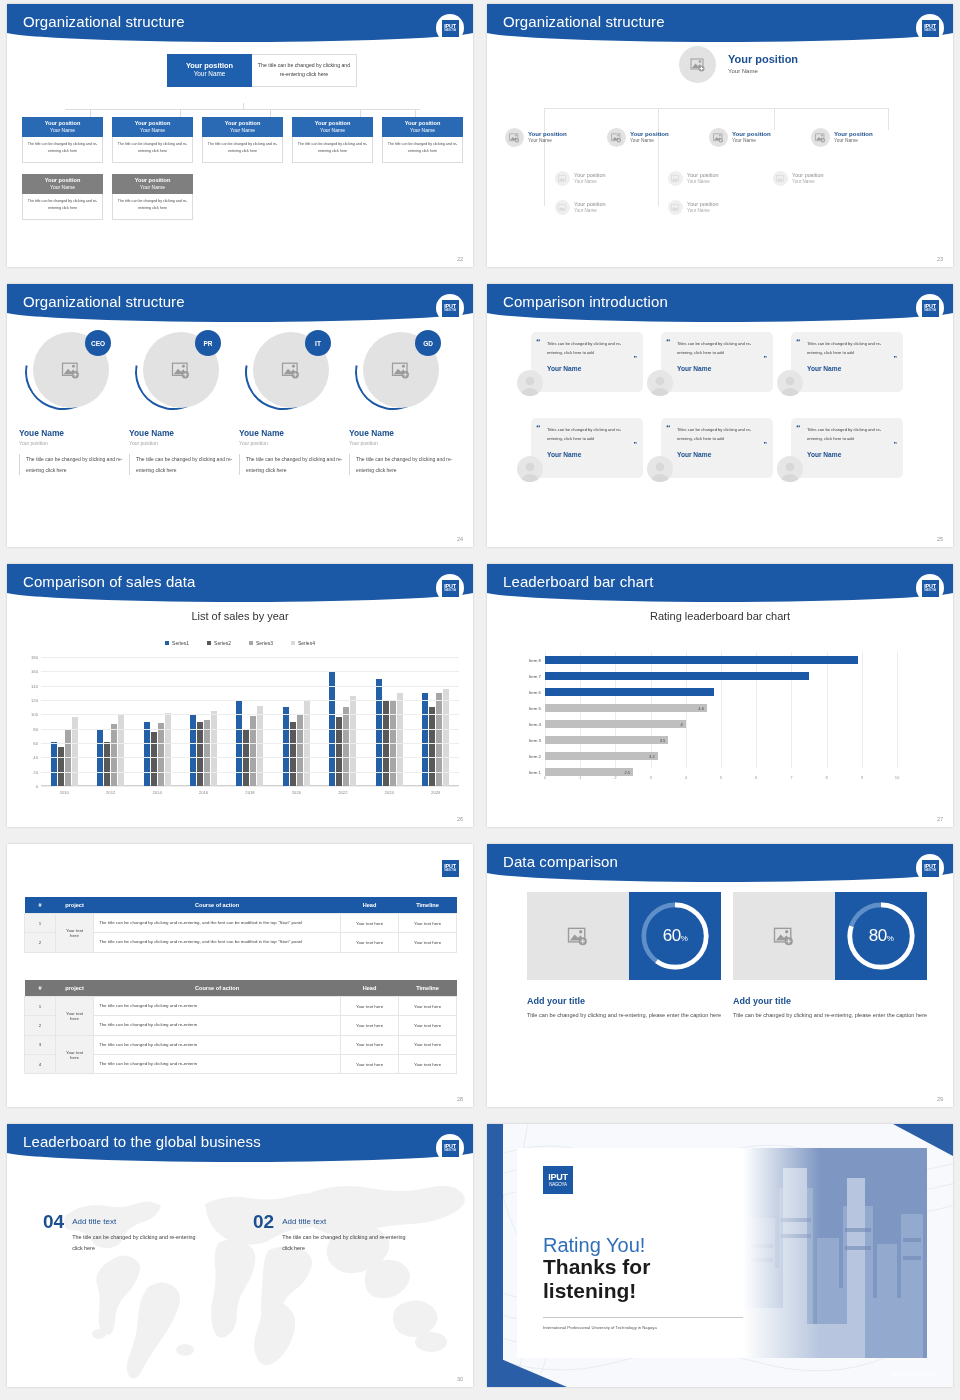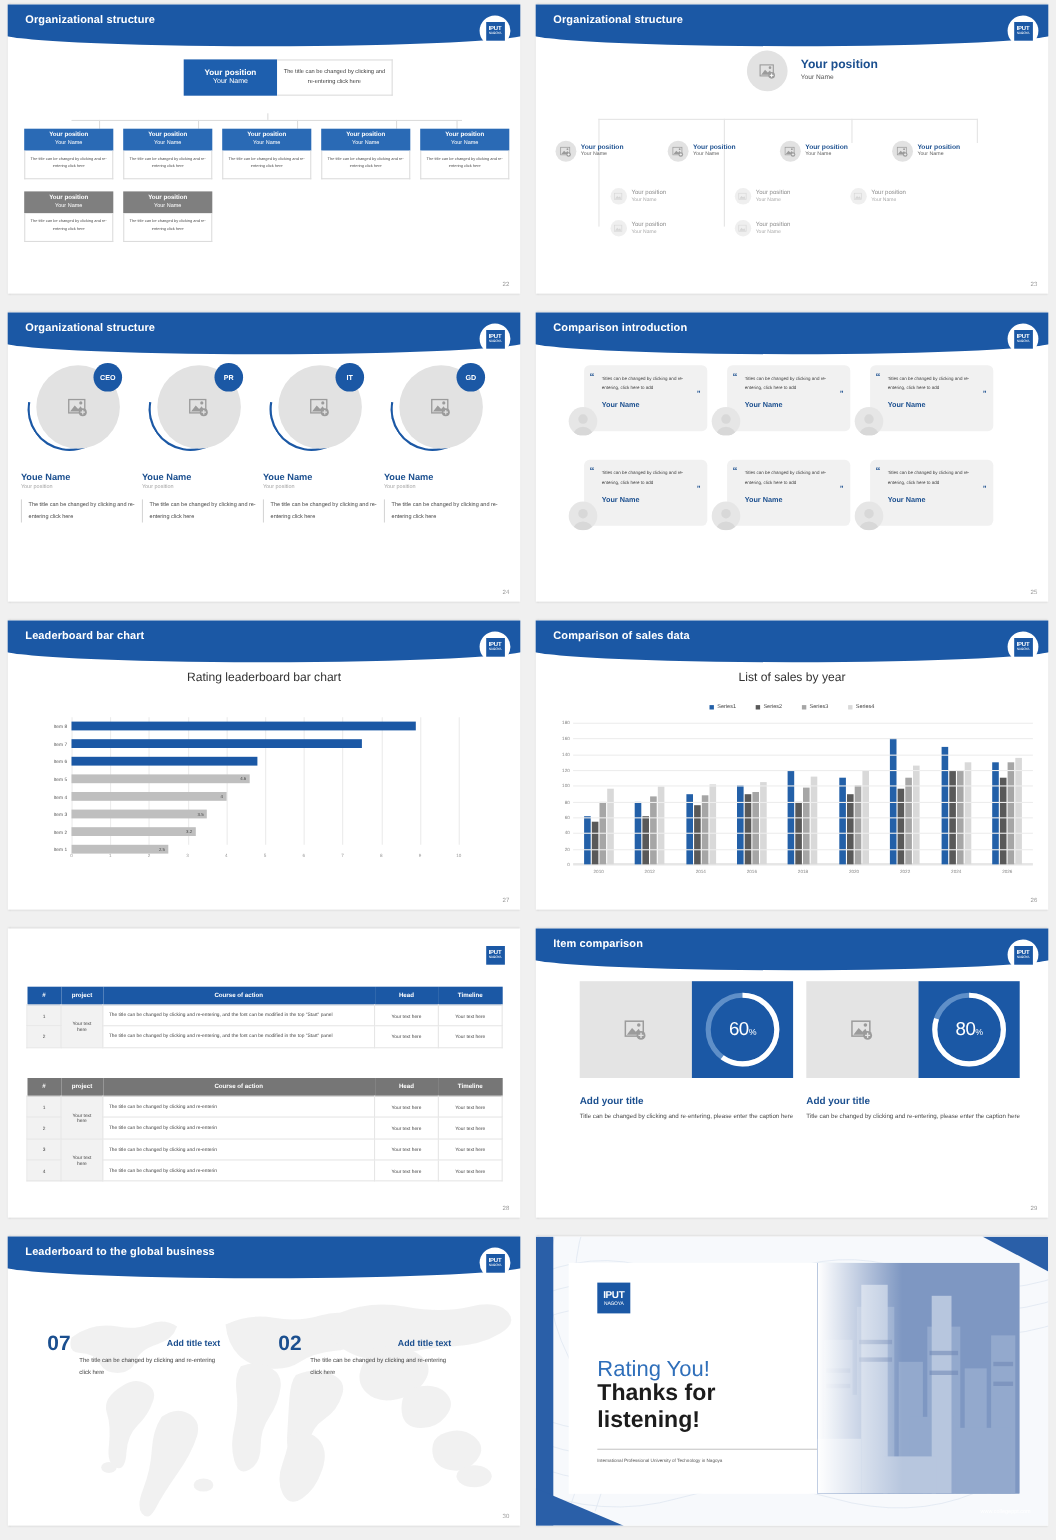--- a/index.html
+++ b/index.html
@@ -35,7 +35,7 @@
   }
   .hdr-title {
     position: absolute; top: 9px; left: 16px;
-    color: #ffffff; font-size: 10px; font-weight: bold;
+    color: #ffffff; font-size: 15px; font-weight: normal;
     letter-spacing: .1px;
   }
   

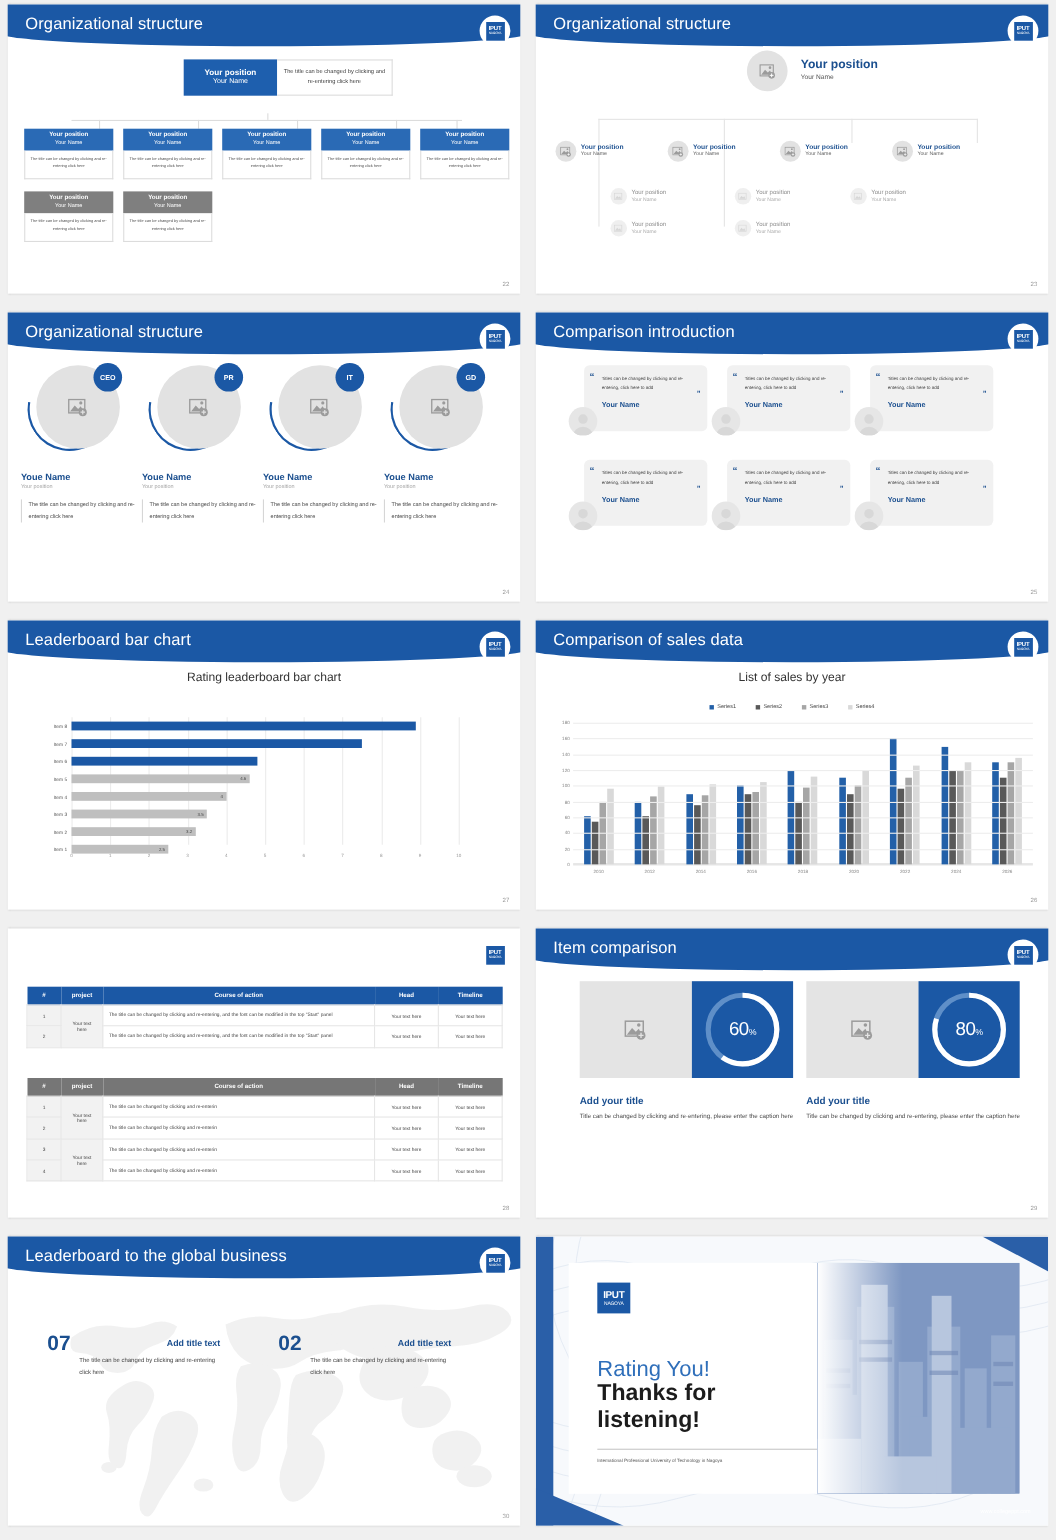--- a/index.html
+++ b/index.html
@@ -667,6 +667,131 @@
   <div class="slide">
     <div class="hdr">
       <div class="band"></div>
+      <div class="hdr-title">Comparison of sales data</div>
+    </div>
+    <div class="badge">
+      <div class="lg">
+        <span class="a">IPUT</span>
+        <span class="b">NAGOYA</span>
+      </div>
+    </div>
+
+    <div class="ch-title">List of sales by year</div>
+    <div class="ch-legend" id="s5-legend">
+        <div class="it">
+          <span class="sw" style="background: rgb(35, 96, 168);"></span>
+          <span>Series1</span>
+        </div>
+        <div class="it">
+          <span class="sw" style="background: rgb(89, 89, 89);"></span>
+          <span>Series2</span>
+        </div>
+        <div class="it">
+          <span class="sw" style="background: rgb(166, 166, 166);"></span>
+          <span>Series3</span>
+        </div>
+        <div class="it">
+          <span class="sw" style="background: rgb(217, 217, 217);"></span>
+          <span>Series4</span>
+        </div>
+      </div>
+    <div class="plot" id="s5-plot">
+      <div class="axis"></div>
+      <div class="groups" id="s5-groups">
+          <div class="grp">
+            <div class="bar" style="height: 43.7167px; background: rgb(35, 96, 168);"></div>
+            <div class="bar" style="height: 39.4167px; background: rgb(89, 89, 89);"></div>
+            <div class="bar" style="height: 57.3333px; background: rgb(166, 166, 166);"></div>
+            <div class="bar" style="height: 68.8px; background: rgb(217, 217, 217);"></div>
+          </div>
+          <div class="grp">
+            <div class="bar" style="height: 57.3333px; background: rgb(35, 96, 168);"></div>
+            <div class="bar" style="height: 43.7167px; background: rgb(89, 89, 89);"></div>
+            <div class="bar" style="height: 61.6333px; background: rgb(166, 166, 166);"></div>
+            <div class="bar" style="height: 70.95px; background: rgb(217, 217, 217);"></div>
+          </div>
+          <div class="grp">
+            <div class="bar" style="height: 64.5px; background: rgb(35, 96, 168);"></div>
+            <div class="bar" style="height: 53.75px; background: rgb(89, 89, 89);"></div>
+            <div class="bar" style="height: 63.0667px; background: rgb(166, 166, 166);"></div>
+            <div class="bar" style="height: 73.1px; background: rgb(217, 217, 217);"></div>
+          </div>
+          <div class="grp">
+            <div class="bar" style="height: 71.6667px; background: rgb(35, 96, 168);"></div>
+            <div class="bar" style="height: 64.5px; background: rgb(89, 89, 89);"></div>
+            <div class="bar" style="height: 65.9333px; background: rgb(166, 166, 166);"></div>
+            <div class="bar" style="height: 75.25px; background: rgb(217, 217, 217);"></div>
+          </div>
+          <div class="grp">
+            <div class="bar" style="height: 86px; background: rgb(35, 96, 168);"></div>
+            <div class="bar" style="height: 57.3333px; background: rgb(89, 89, 89);"></div>
+            <div class="bar" style="height: 70.2333px; background: rgb(166, 166, 166);"></div>
+            <div class="bar" style="height: 79.55px; background: rgb(217, 217, 217);"></div>
+          </div>
+          <div class="grp">
+            <div class="bar" style="height: 78.8333px; background: rgb(35, 96, 168);"></div>
+            <div class="bar" style="height: 64.5px; background: rgb(89, 89, 89);"></div>
+            <div class="bar" style="height: 71.6667px; background: rgb(166, 166, 166);"></div>
+            <div class="bar" style="height: 86px; background: rgb(217, 217, 217);"></div>
+          </div>
+          <div class="grp">
+            <div class="bar" style="height: 114.667px; background: rgb(35, 96, 168);"></div>
+            <div class="bar" style="height: 68.8px; background: rgb(89, 89, 89);"></div>
+            <div class="bar" style="height: 78.8333px; background: rgb(166, 166, 166);"></div>
+            <div class="bar" style="height: 90.3px; background: rgb(217, 217, 217);"></div>
+          </div>
+          <div class="grp">
+            <div class="bar" style="height: 107.5px; background: rgb(35, 96, 168);"></div>
+            <div class="bar" style="height: 86px; background: rgb(89, 89, 89);"></div>
+            <div class="bar" style="height: 86px; background: rgb(166, 166, 166);"></div>
+            <div class="bar" style="height: 93.1667px; background: rgb(217, 217, 217);"></div>
+          </div>
+          <div class="grp">
+            <div class="bar" style="height: 93.1667px; background: rgb(35, 96, 168);"></div>
+            <div class="bar" style="height: 78.8333px; background: rgb(89, 89, 89);"></div>
+            <div class="bar" style="height: 93.1667px; background: rgb(166, 166, 166);"></div>
+            <div class="bar" style="height: 96.75px; background: rgb(217, 217, 217);"></div>
+          </div>
+        </div>
+    <div class="gl" style="top: 129px;"></div>
+        <div class="yt" style="top: 129px;">0</div>
+        <div class="gl" style="top: 114.667px;"></div>
+        <div class="yt" style="top: 114.667px;">20</div>
+        <div class="gl" style="top: 100.333px;"></div>
+        <div class="yt" style="top: 100.333px;">40</div>
+        <div class="gl" style="top: 86px;"></div>
+        <div class="yt" style="top: 86px;">60</div>
+        <div class="gl" style="top: 71.6667px;"></div>
+        <div class="yt" style="top: 71.6667px;">80</div>
+        <div class="gl" style="top: 57.3333px;"></div>
+        <div class="yt" style="top: 57.3333px;">100</div>
+        <div class="gl" style="top: 43px;"></div>
+        <div class="yt" style="top: 43px;">120</div>
+        <div class="gl" style="top: 28.6667px;"></div>
+        <div class="yt" style="top: 28.6667px;">140</div>
+        <div class="gl" style="top: 14.3333px;"></div>
+        <div class="yt" style="top: 14.3333px;">160</div>
+        <div class="gl" style="top: 0px;"></div>
+        <div class="yt" style="top: 0px;">180</div>
+      </div>
+    <div class="xlabels" id="s5-xlabels">
+        <span>2010</span>
+        <span>2012</span>
+        <span>2014</span>
+        <span>2016</span>
+        <span>2018</span>
+        <span>2020</span>
+        <span>2022</span>
+        <span>2024</span>
+        <span>2026</span>
+      </div>
+
+    <div class="pg">26</div>
+  </div>
+
+  <div class="slide">
+    <div class="hdr">
+      <div class="band"></div>
       <div class="hdr-title">Leaderboard bar chart</div>
     </div>
     <div class="badge">
@@ -745,131 +870,6 @@
       </div>
 
     <div class="pg">27</div>
-  </div>
-
-  <div class="slide">
-    <div class="hdr">
-      <div class="band"></div>
-      <div class="hdr-title">Comparison of sales data</div>
-    </div>
-    <div class="badge">
-      <div class="lg">
-        <span class="a">IPUT</span>
-        <span class="b">NAGOYA</span>
-      </div>
-    </div>
-
-    <div class="ch-title">List of sales by year</div>
-    <div class="ch-legend" id="s5-legend">
-        <div class="it">
-          <span class="sw" style="background: rgb(35, 96, 168);"></span>
-          <span>Series1</span>
-        </div>
-        <div class="it">
-          <span class="sw" style="background: rgb(89, 89, 89);"></span>
-          <span>Series2</span>
-        </div>
-        <div class="it">
-          <span class="sw" style="background: rgb(166, 166, 166);"></span>
-          <span>Series3</span>
-        </div>
-        <div class="it">
-          <span class="sw" style="background: rgb(217, 217, 217);"></span>
-          <span>Series4</span>
-        </div>
-      </div>
-    <div class="plot" id="s5-plot">
-      <div class="axis"></div>
-      <div class="groups" id="s5-groups">
-          <div class="grp">
-            <div class="bar" style="height: 43.7167px; background: rgb(35, 96, 168);"></div>
-            <div class="bar" style="height: 39.4167px; background: rgb(89, 89, 89);"></div>
-            <div class="bar" style="height: 57.3333px; background: rgb(166, 166, 166);"></div>
-            <div class="bar" style="height: 68.8px; background: rgb(217, 217, 217);"></div>
-          </div>
-          <div class="grp">
-            <div class="bar" style="height: 57.3333px; background: rgb(35, 96, 168);"></div>
-            <div class="bar" style="height: 43.7167px; background: rgb(89, 89, 89);"></div>
-            <div class="bar" style="height: 61.6333px; background: rgb(166, 166, 166);"></div>
-            <div class="bar" style="height: 70.95px; background: rgb(217, 217, 217);"></div>
-          </div>
-          <div class="grp">
-            <div class="bar" style="height: 64.5px; background: rgb(35, 96, 168);"></div>
-            <div class="bar" style="height: 53.75px; background: rgb(89, 89, 89);"></div>
-            <div class="bar" style="height: 63.0667px; background: rgb(166, 166, 166);"></div>
-            <div class="bar" style="height: 73.1px; background: rgb(217, 217, 217);"></div>
-          </div>
-          <div class="grp">
-            <div class="bar" style="height: 71.6667px; background: rgb(35, 96, 168);"></div>
-            <div class="bar" style="height: 64.5px; background: rgb(89, 89, 89);"></div>
-            <div class="bar" style="height: 65.9333px; background: rgb(166, 166, 166);"></div>
-            <div class="bar" style="height: 75.25px; background: rgb(217, 217, 217);"></div>
-          </div>
-          <div class="grp">
-            <div class="bar" style="height: 86px; background: rgb(35, 96, 168);"></div>
-            <div class="bar" style="height: 57.3333px; background: rgb(89, 89, 89);"></div>
-            <div class="bar" style="height: 70.2333px; background: rgb(166, 166, 166);"></div>
-            <div class="bar" style="height: 79.55px; background: rgb(217, 217, 217);"></div>
-          </div>
-          <div class="grp">
-            <div class="bar" style="height: 78.8333px; background: rgb(35, 96, 168);"></div>
-            <div class="bar" style="height: 64.5px; background: rgb(89, 89, 89);"></div>
-            <div class="bar" style="height: 71.6667px; background: rgb(166, 166, 166);"></div>
-            <div class="bar" style="height: 86px; background: rgb(217, 217, 217);"></div>
-          </div>
-          <div class="grp">
-            <div class="bar" style="height: 114.667px; background: rgb(35, 96, 168);"></div>
-            <div class="bar" style="height: 68.8px; background: rgb(89, 89, 89);"></div>
-            <div class="bar" style="height: 78.8333px; background: rgb(166, 166, 166);"></div>
-            <div class="bar" style="height: 90.3px; background: rgb(217, 217, 217);"></div>
-          </div>
-          <div class="grp">
-            <div class="bar" style="height: 107.5px; background: rgb(35, 96, 168);"></div>
-            <div class="bar" style="height: 86px; background: rgb(89, 89, 89);"></div>
-            <div class="bar" style="height: 86px; background: rgb(166, 166, 166);"></div>
-            <div class="bar" style="height: 93.1667px; background: rgb(217, 217, 217);"></div>
-          </div>
-          <div class="grp">
-            <div class="bar" style="height: 93.1667px; background: rgb(35, 96, 168);"></div>
-            <div class="bar" style="height: 78.8333px; background: rgb(89, 89, 89);"></div>
-            <div class="bar" style="height: 93.1667px; background: rgb(166, 166, 166);"></div>
-            <div class="bar" style="height: 96.75px; background: rgb(217, 217, 217);"></div>
-          </div>
-        </div>
-    <div class="gl" style="top: 129px;"></div>
-        <div class="yt" style="top: 129px;">0</div>
-        <div class="gl" style="top: 114.667px;"></div>
-        <div class="yt" style="top: 114.667px;">20</div>
-        <div class="gl" style="top: 100.333px;"></div>
-        <div class="yt" style="top: 100.333px;">40</div>
-        <div class="gl" style="top: 86px;"></div>
-        <div class="yt" style="top: 86px;">60</div>
-        <div class="gl" style="top: 71.6667px;"></div>
-        <div class="yt" style="top: 71.6667px;">80</div>
-        <div class="gl" style="top: 57.3333px;"></div>
-        <div class="yt" style="top: 57.3333px;">100</div>
-        <div class="gl" style="top: 43px;"></div>
-        <div class="yt" style="top: 43px;">120</div>
-        <div class="gl" style="top: 28.6667px;"></div>
-        <div class="yt" style="top: 28.6667px;">140</div>
-        <div class="gl" style="top: 14.3333px;"></div>
-        <div class="yt" style="top: 14.3333px;">160</div>
-        <div class="gl" style="top: 0px;"></div>
-        <div class="yt" style="top: 0px;">180</div>
-      </div>
-    <div class="xlabels" id="s5-xlabels">
-        <span>2010</span>
-        <span>2012</span>
-        <span>2014</span>
-        <span>2016</span>
-        <span>2018</span>
-        <span>2020</span>
-        <span>2022</span>
-        <span>2024</span>
-        <span>2026</span>
-      </div>
-
-    <div class="pg">26</div>
   </div>
 
   <div class="slide">

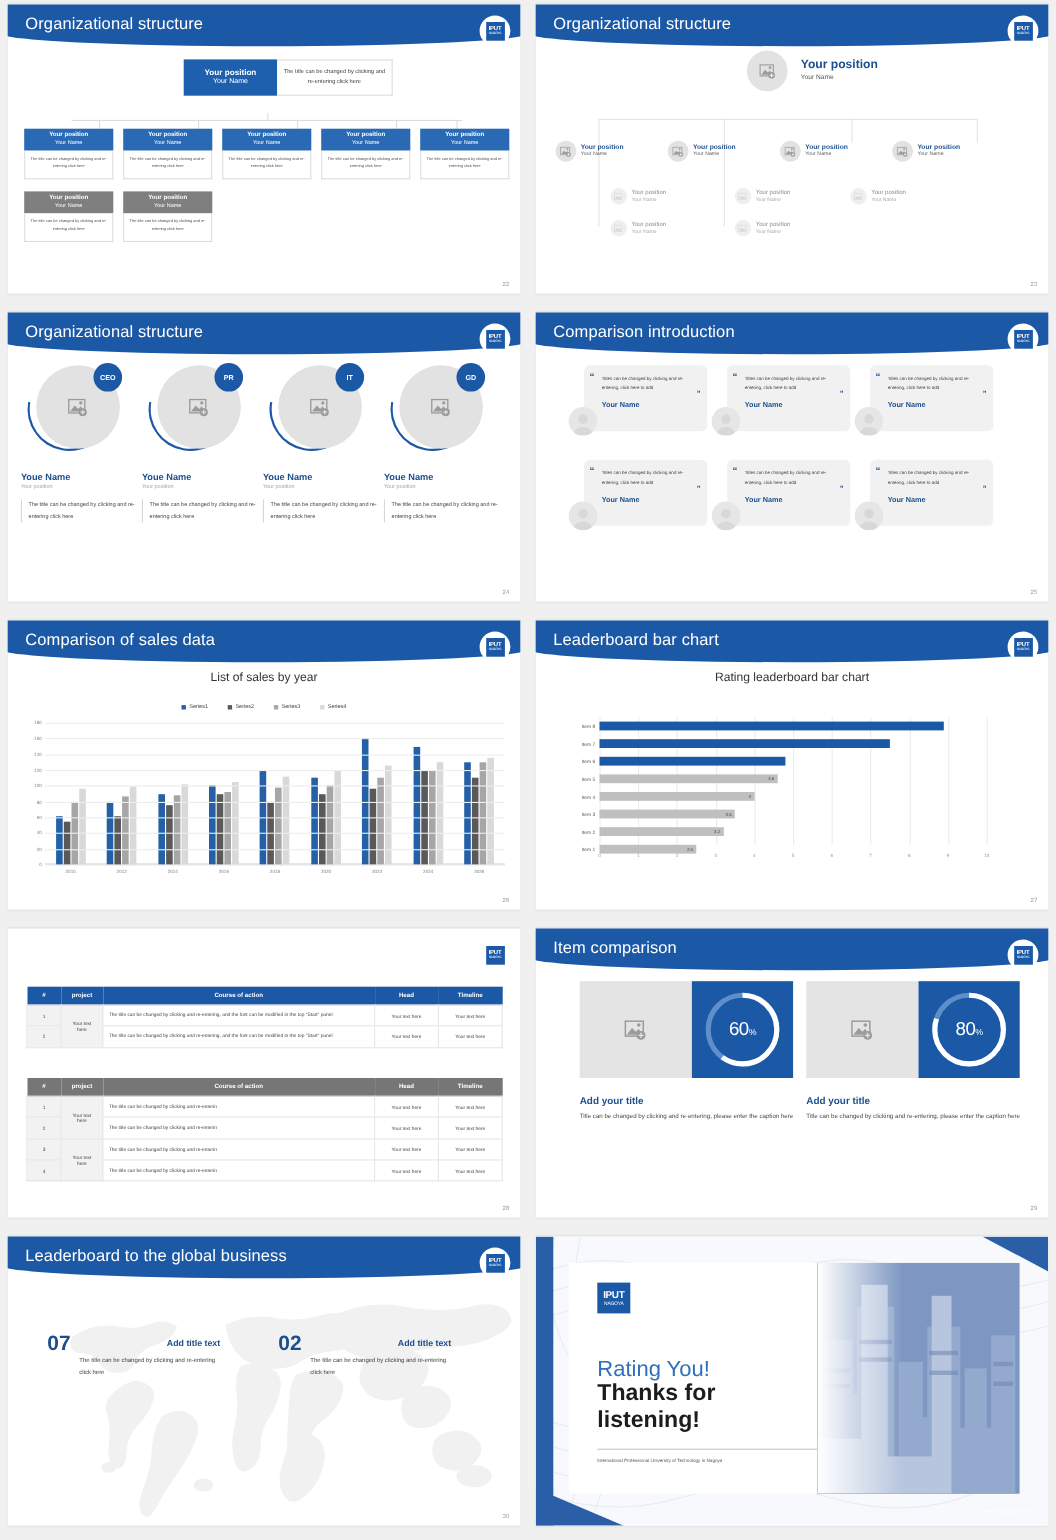--- a/index.html
+++ b/index.html
@@ -953,7 +953,7 @@
   <div class="slide">
     <div class="hdr">
       <div class="band"></div>
-      <div class="hdr-title">Item comparison</div>
+      <div class="hdr-title">Data comparison</div>
     </div>
     <div class="badge">
       <div class="lg">

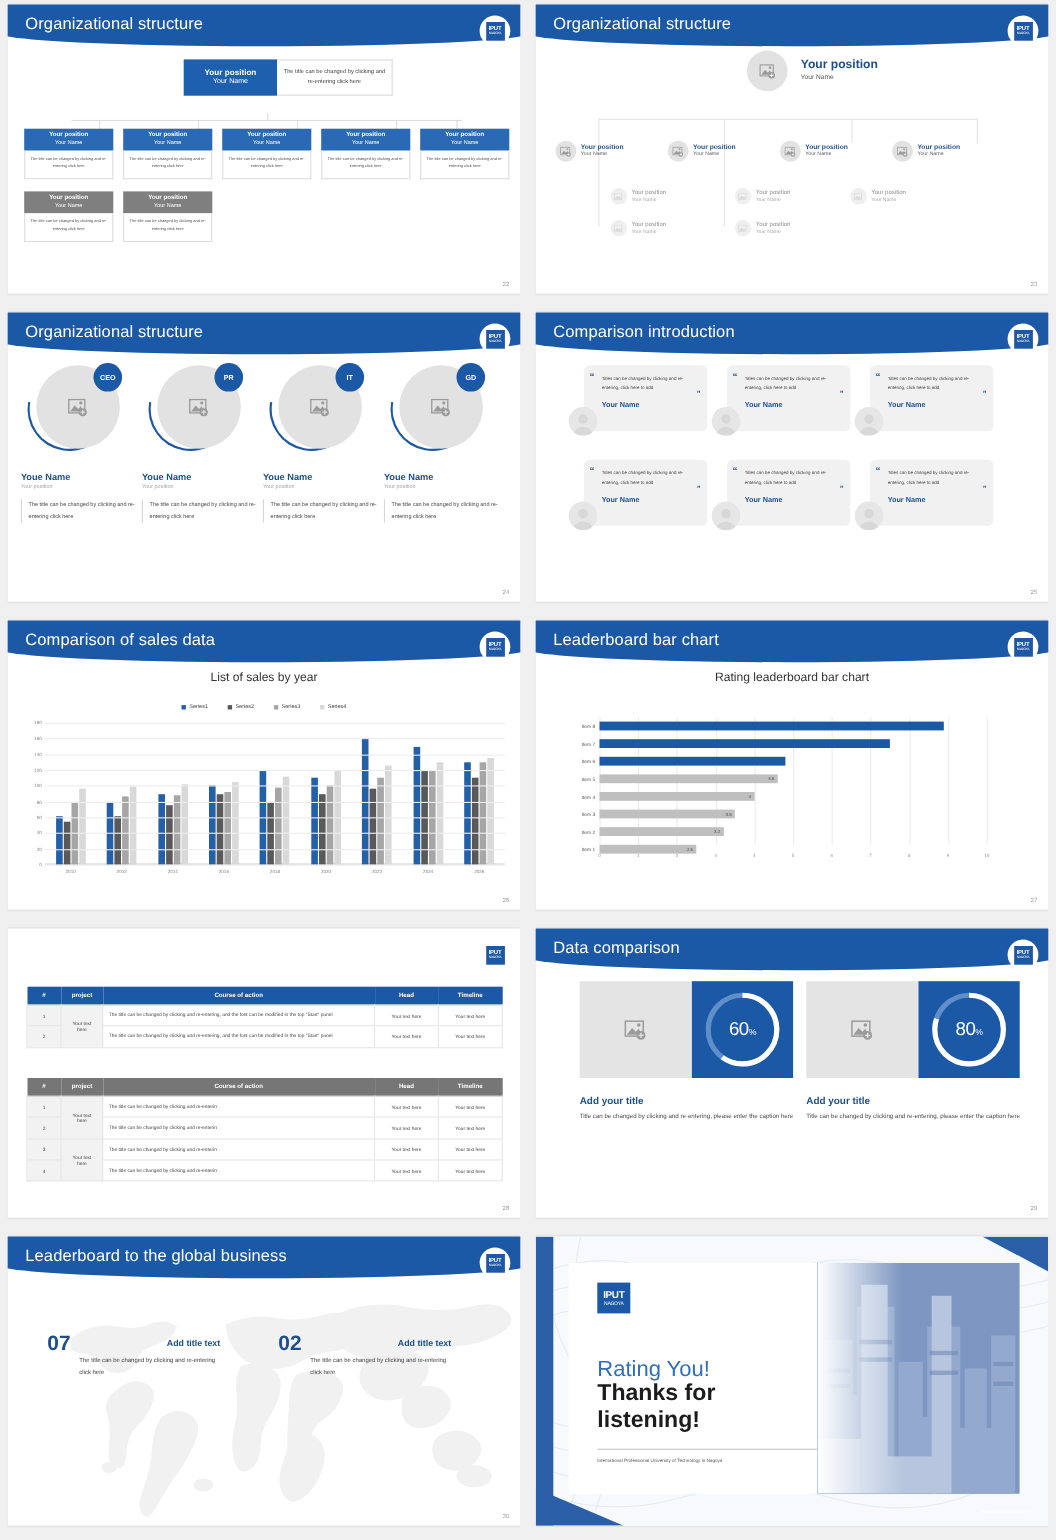--- a/index.html
+++ b/index.html
@@ -1039,7 +1039,7 @@
     </svg>
 
     <div class="gb" style="left:36px; top:88px;">
-      <div class="num">07</div>
+      <div class="num">04</div>
       <div>
         <div class="tt">Add title text</div>
         <div class="dd">The title can be changed by clicking and re-entering click here</div>

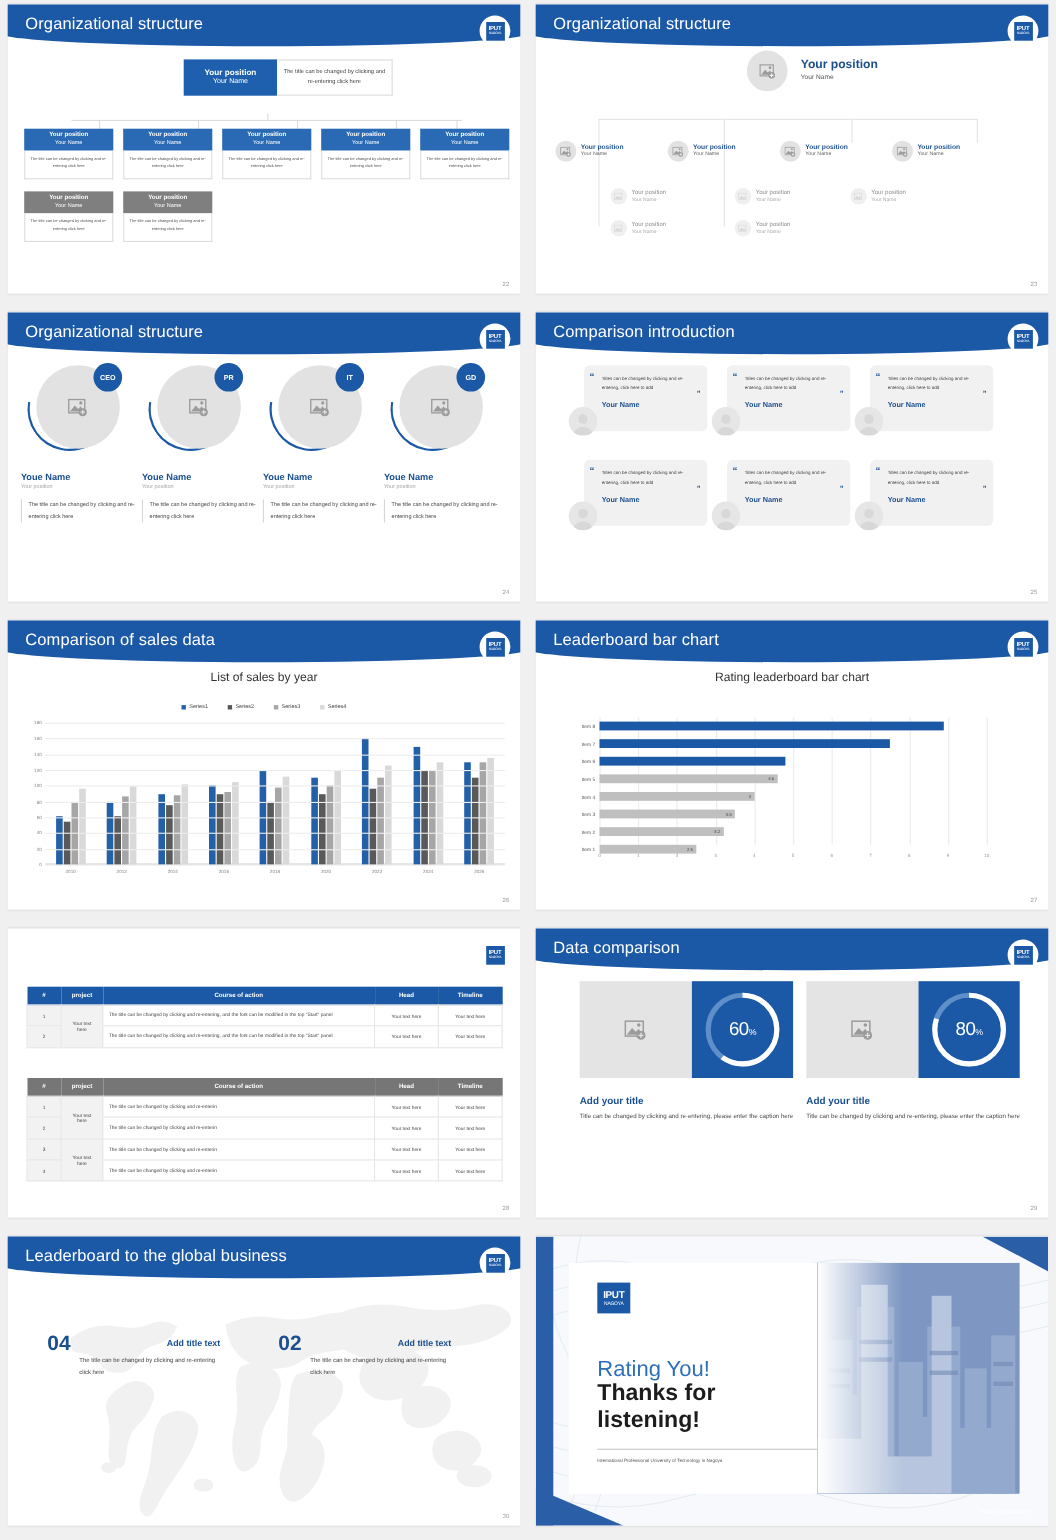--- a/index.html
+++ b/index.html
@@ -193,7 +193,7 @@
   .map-bg { position:absolute; top:40px; left:0; width:466px; height:222px; opacity:.55;}
   .gb { position:absolute; display:flex; align-items:flex-start; gap:8px;}
   .gb .num { font-size:19px; font-weight:bold; color:#1b4f8f; line-height:1;}
-  .gb .tt { font-size:8px; font-weight:bold; color:#1b4f8f; margin-top:5px;text-align:right;}
+  .gb .tt { font-size:8px; font-weight:normal; color:#1b4f8f; margin-top:5px;}
   .gb .dd { font-size:5.4px; color:#3f3f3f; line-height:2.1; margin-top:6px; width:128px;}
   
   .ty { position:absolute; inset:0; background:#f7f9fc; overflow:hidden;}

